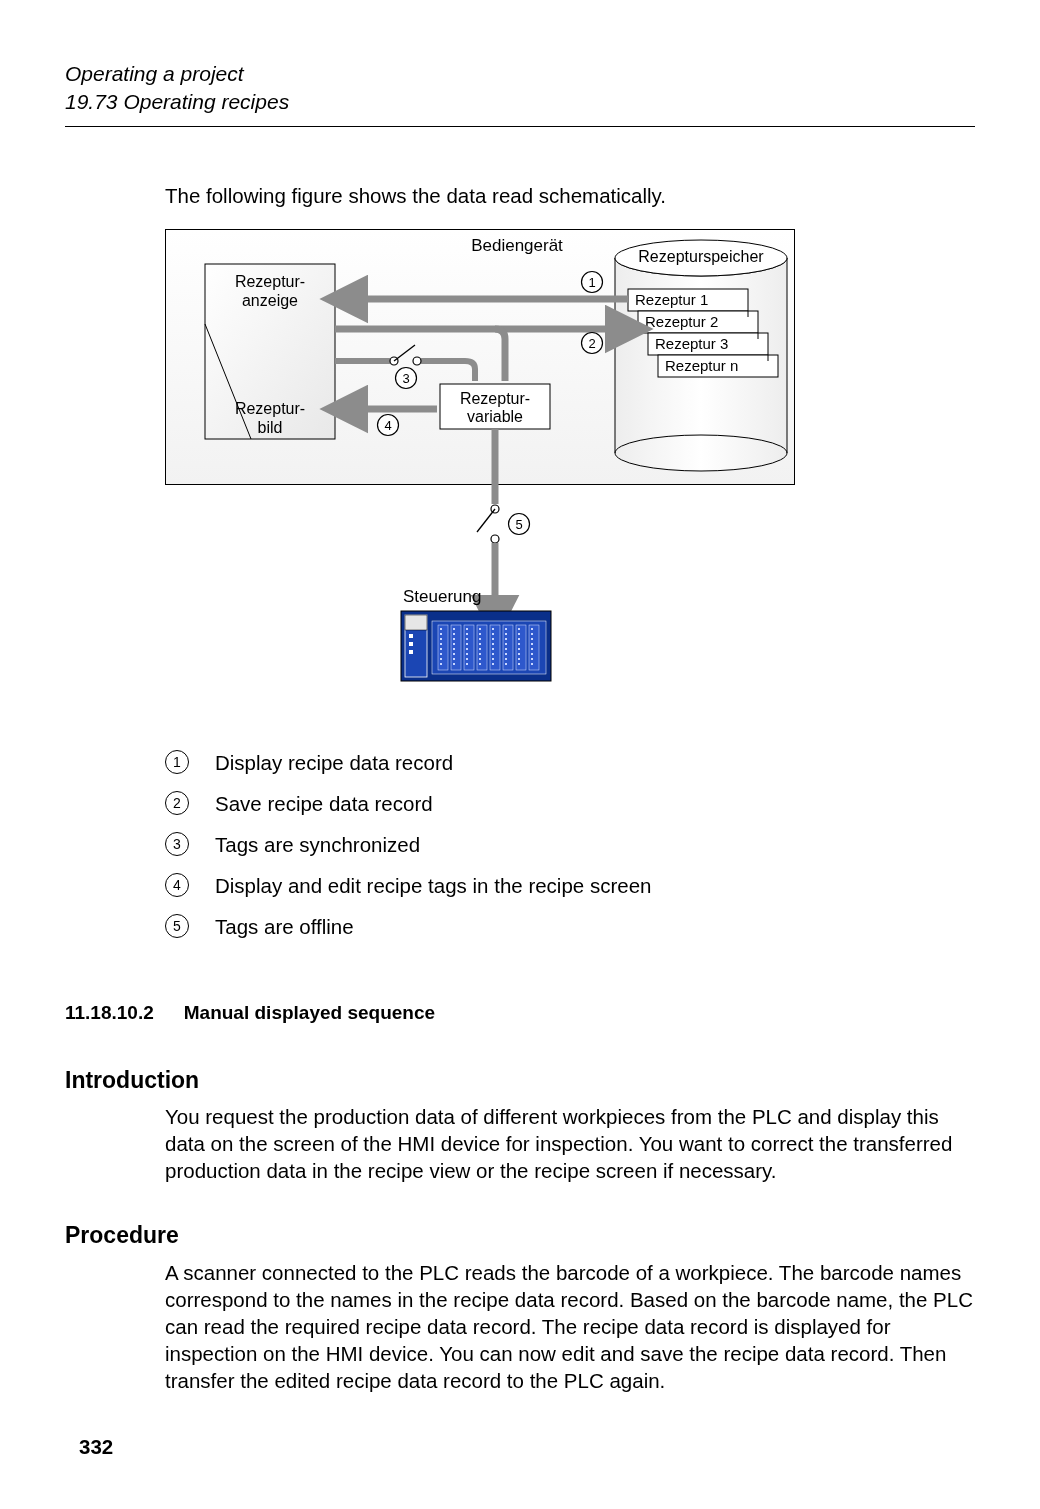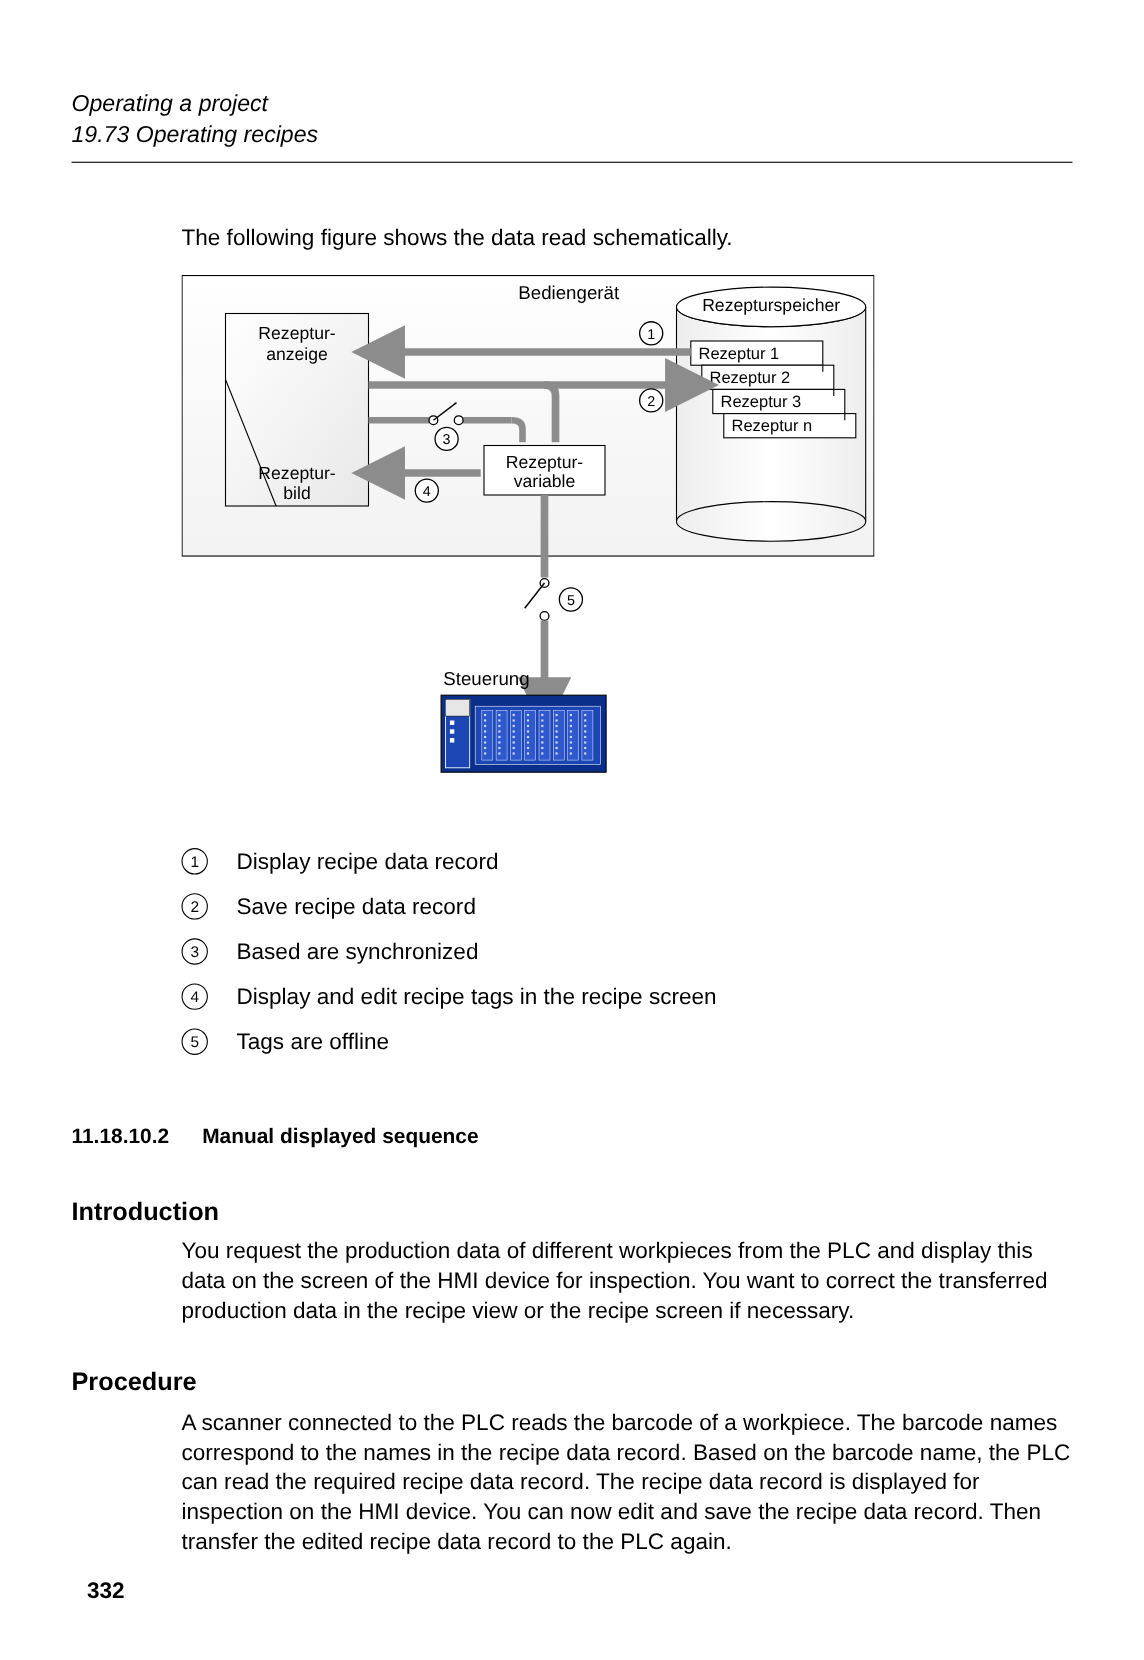--- a/index.html
+++ b/index.html
@@ -16,7 +16,7 @@
       height: 1509px;
       background: #ffffff;
       position: relative;
-      padding: 82px 65px 0 65px;
+      padding: 61px 65px 0 65px;
     }
     .running-head {
       font-style: italic;

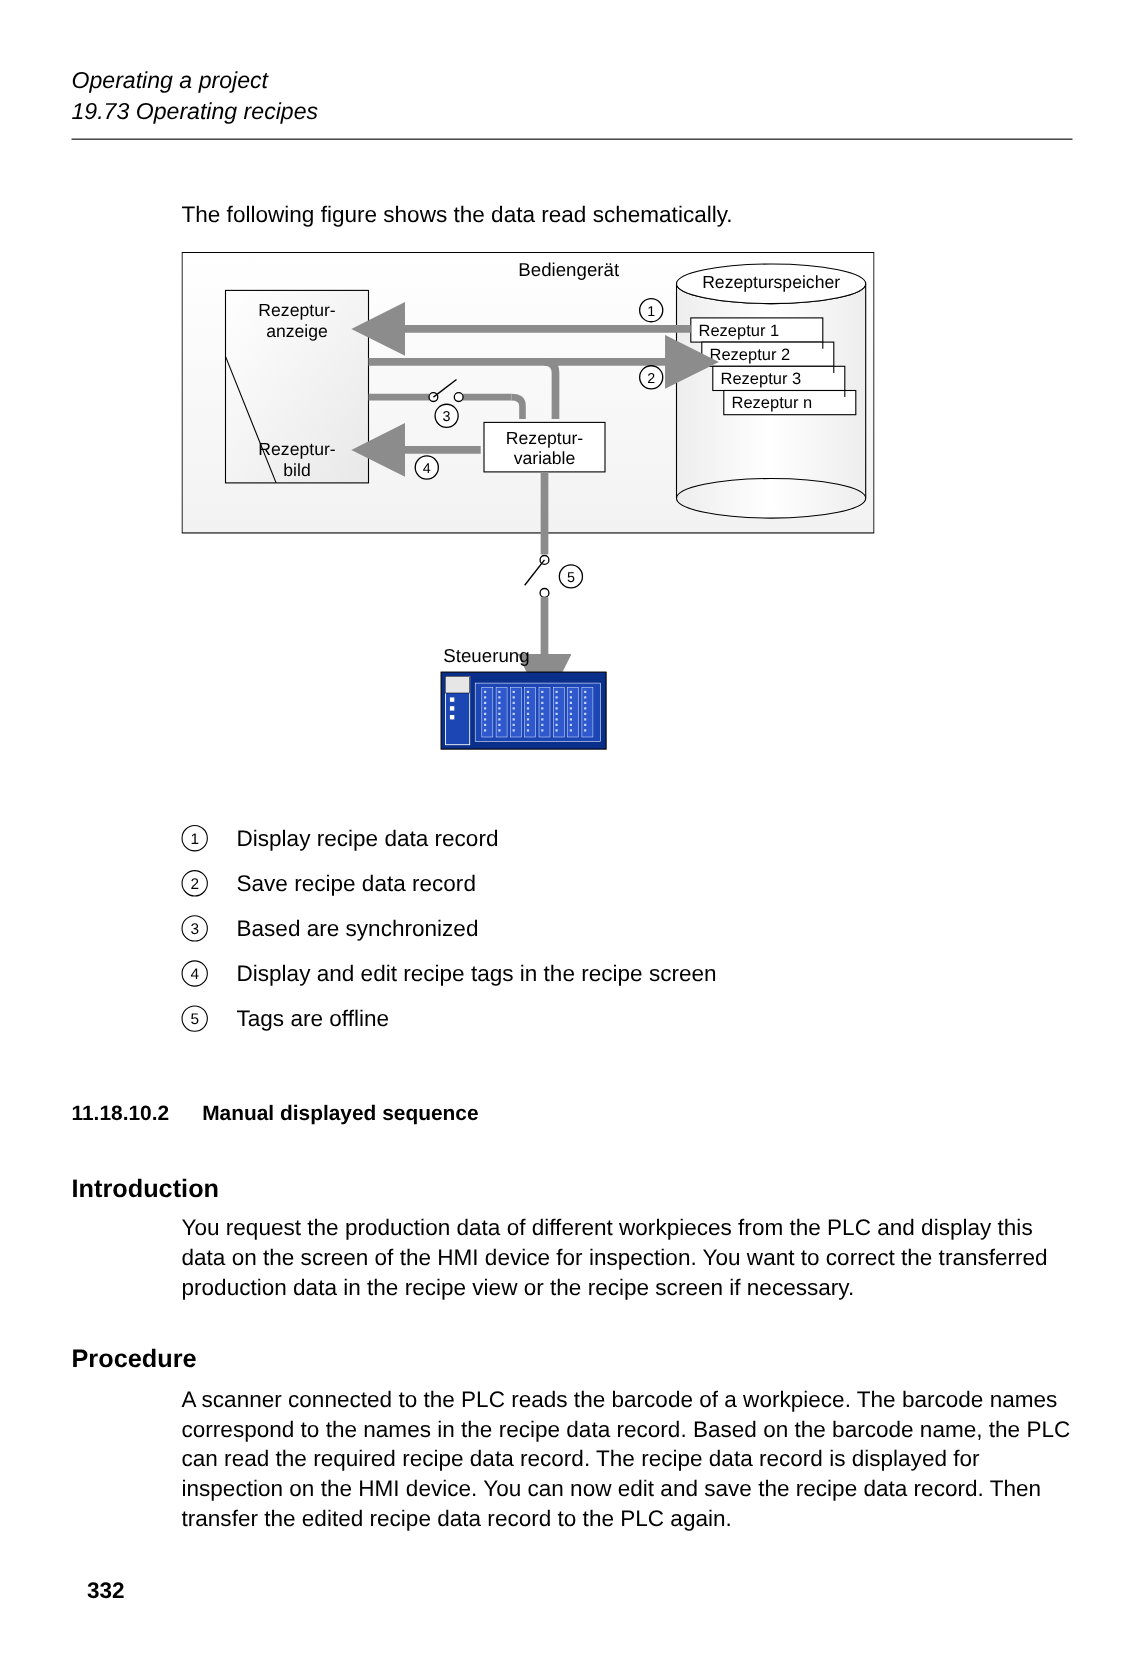--- a/index.html
+++ b/index.html
@@ -319,7 +319,7 @@
         <div class="legend-num">
             <span class="circ-num">3</span>
           </div>
-        <div class="legend-text">Based are synchronized</div>
+        <div class="legend-text">Tags are synchronized</div>
       </div>
       <div class="legend-row">
         <div class="legend-num">

